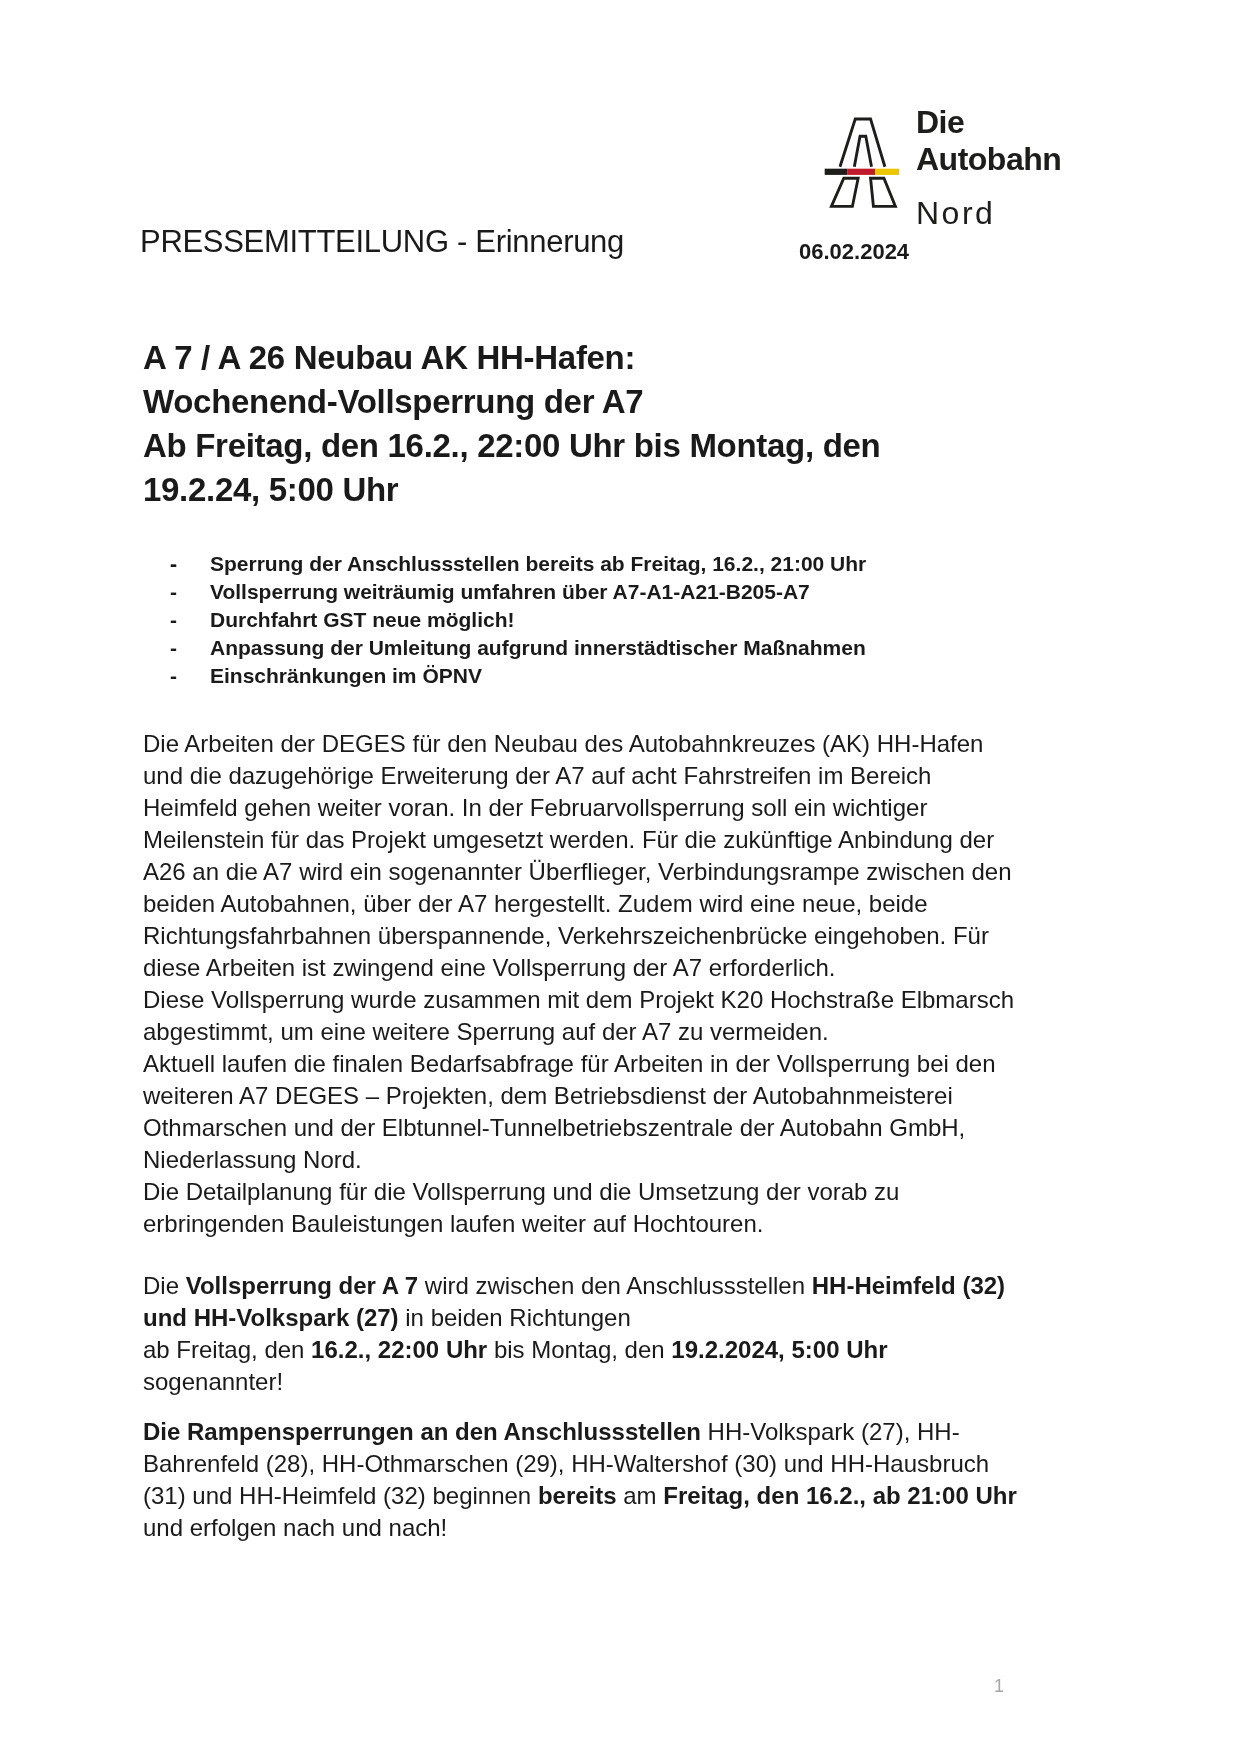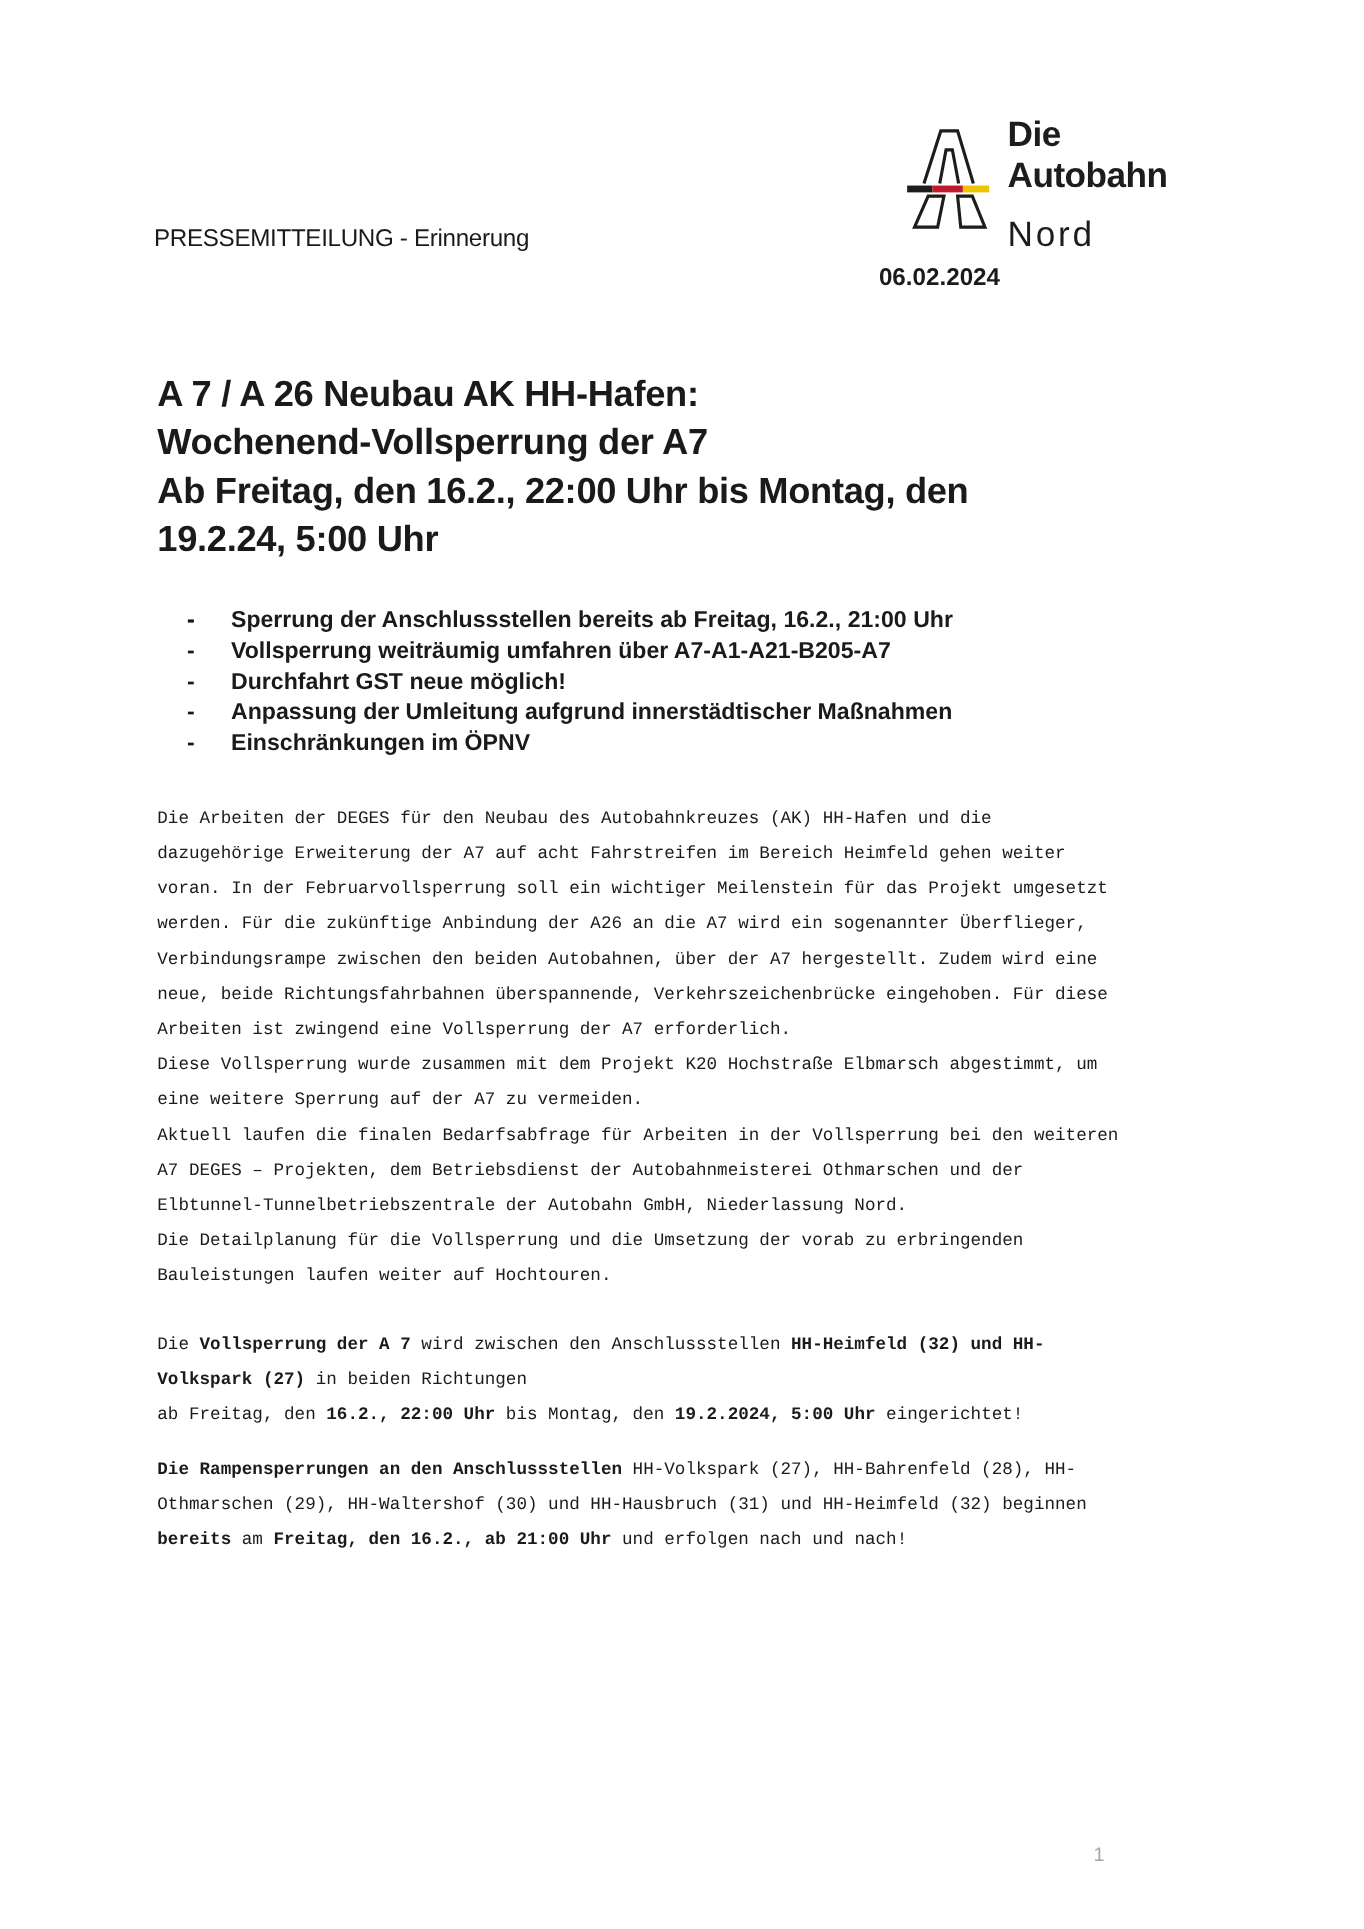--- a/index.html
+++ b/index.html
@@ -15,8 +15,8 @@
 
   
   .doc-type {
-    position: absolute; left: 140px; top: 204px;
-    font-size: 22px; letter-spacing: -0.3px; white-space: nowrap; text-align: center;
+    position: absolute; left: 140px; top: 224px;
+    font-size: 31px; letter-spacing: -0.3px; white-space: nowrap; text-align: center;
   }
   .doc-date {
     position: absolute; left: 799px; top: 239px;

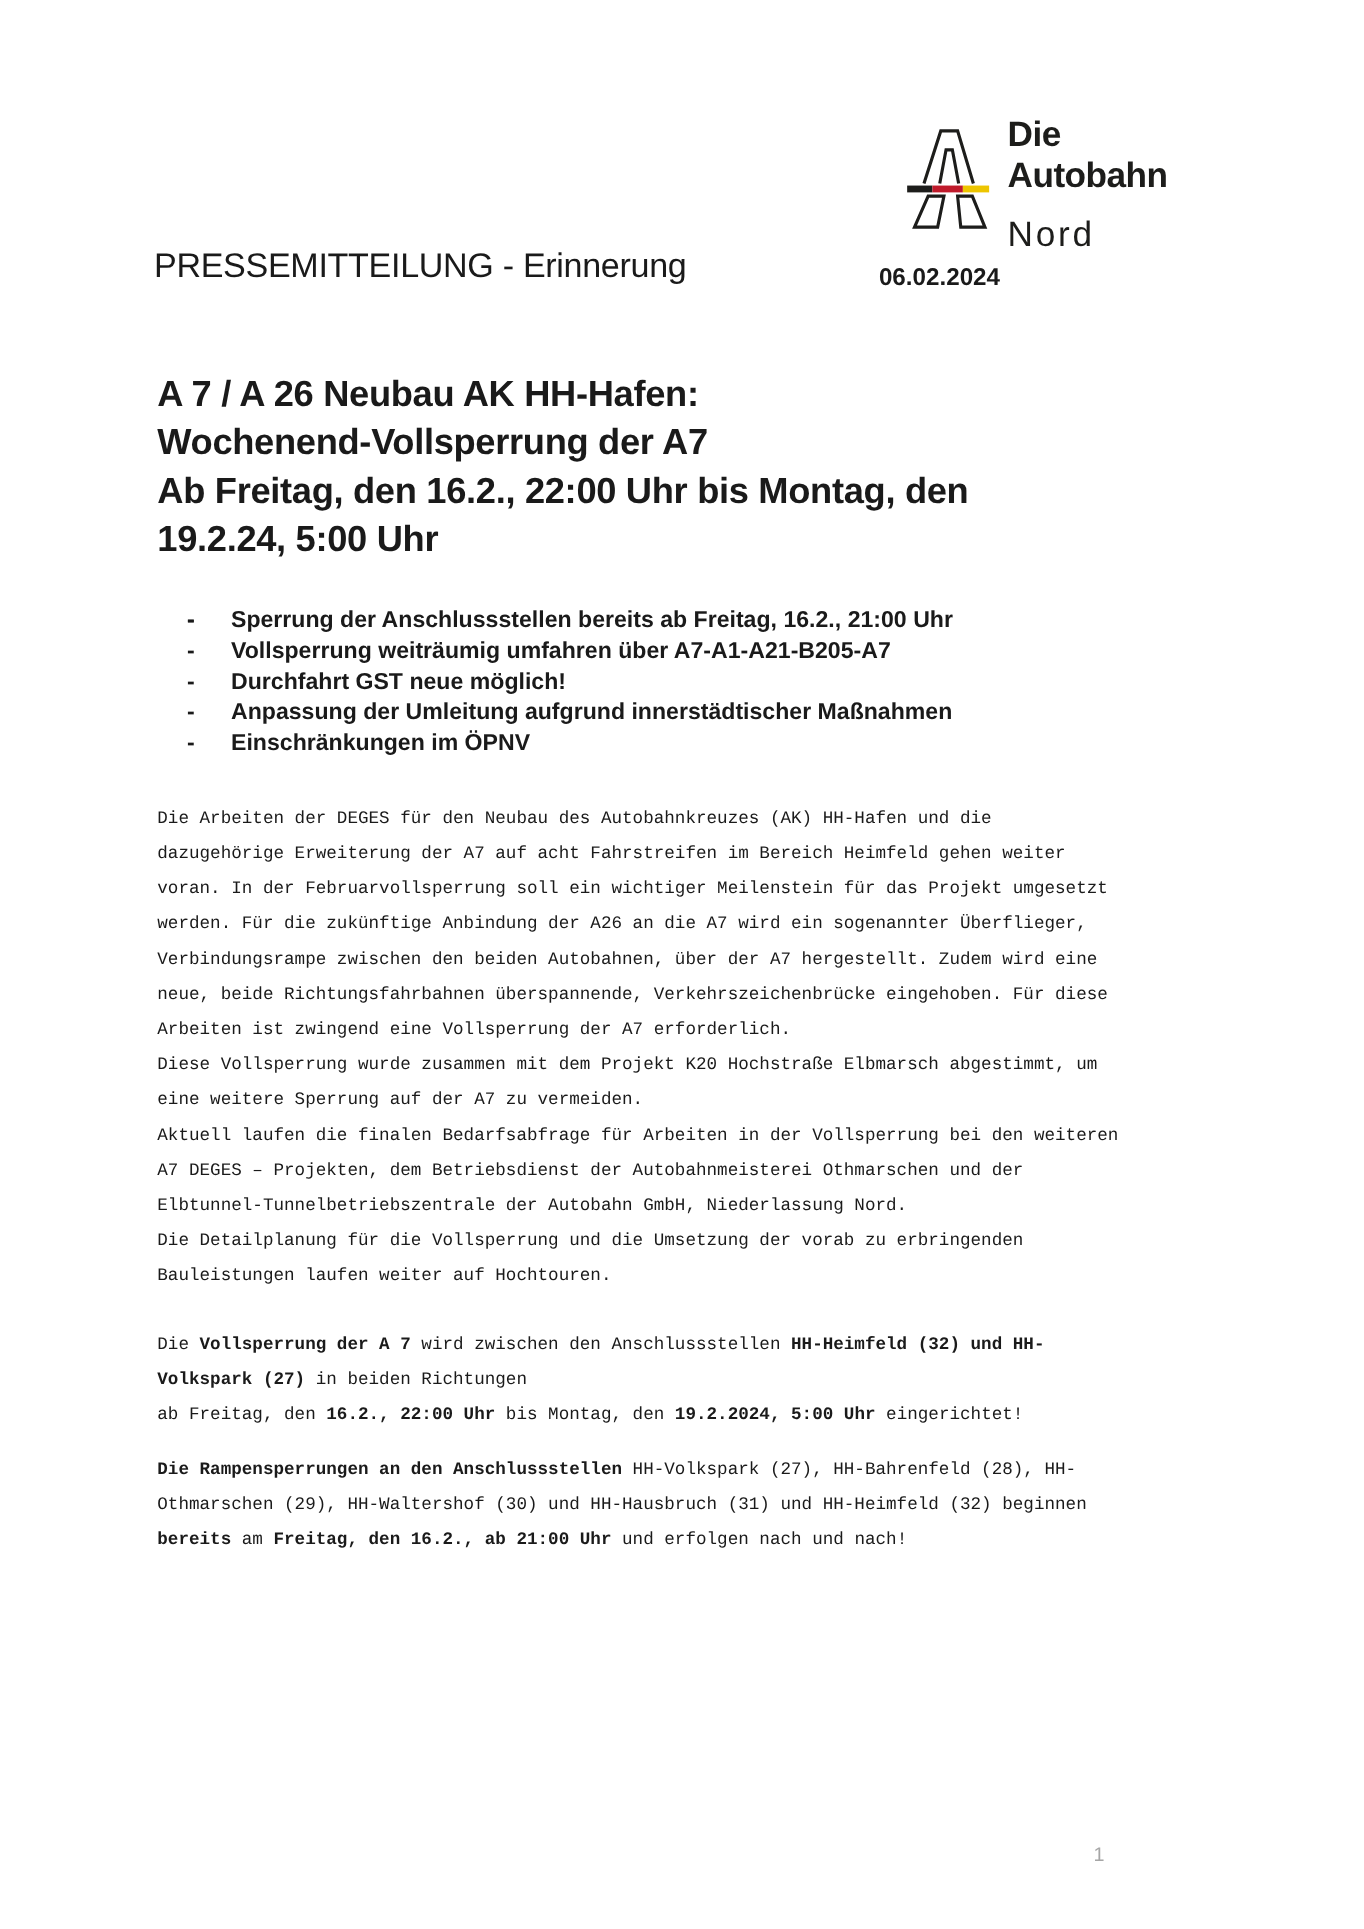--- a/index.html
+++ b/index.html
@@ -50,7 +50,7 @@
   }
   .highlights .dash { position: absolute; left: 27px; top: 0; font-weight: bold; }
 
-  .paragraphs p { margin: 0 0 0 0; font-size: 16px; line-height: 32px; font-family: Liberation Mono, monospace; }
+  .paragraphs p { margin: 0 0 0 0; font-size: 24px; line-height: 32px; }
   .paragraphs p:first-child { margin-top: 38px; }
   .paragraphs p:nth-child(5) { margin-top: 30px; }
   .paragraphs p:nth-child(6) { margin-top: 18px; }

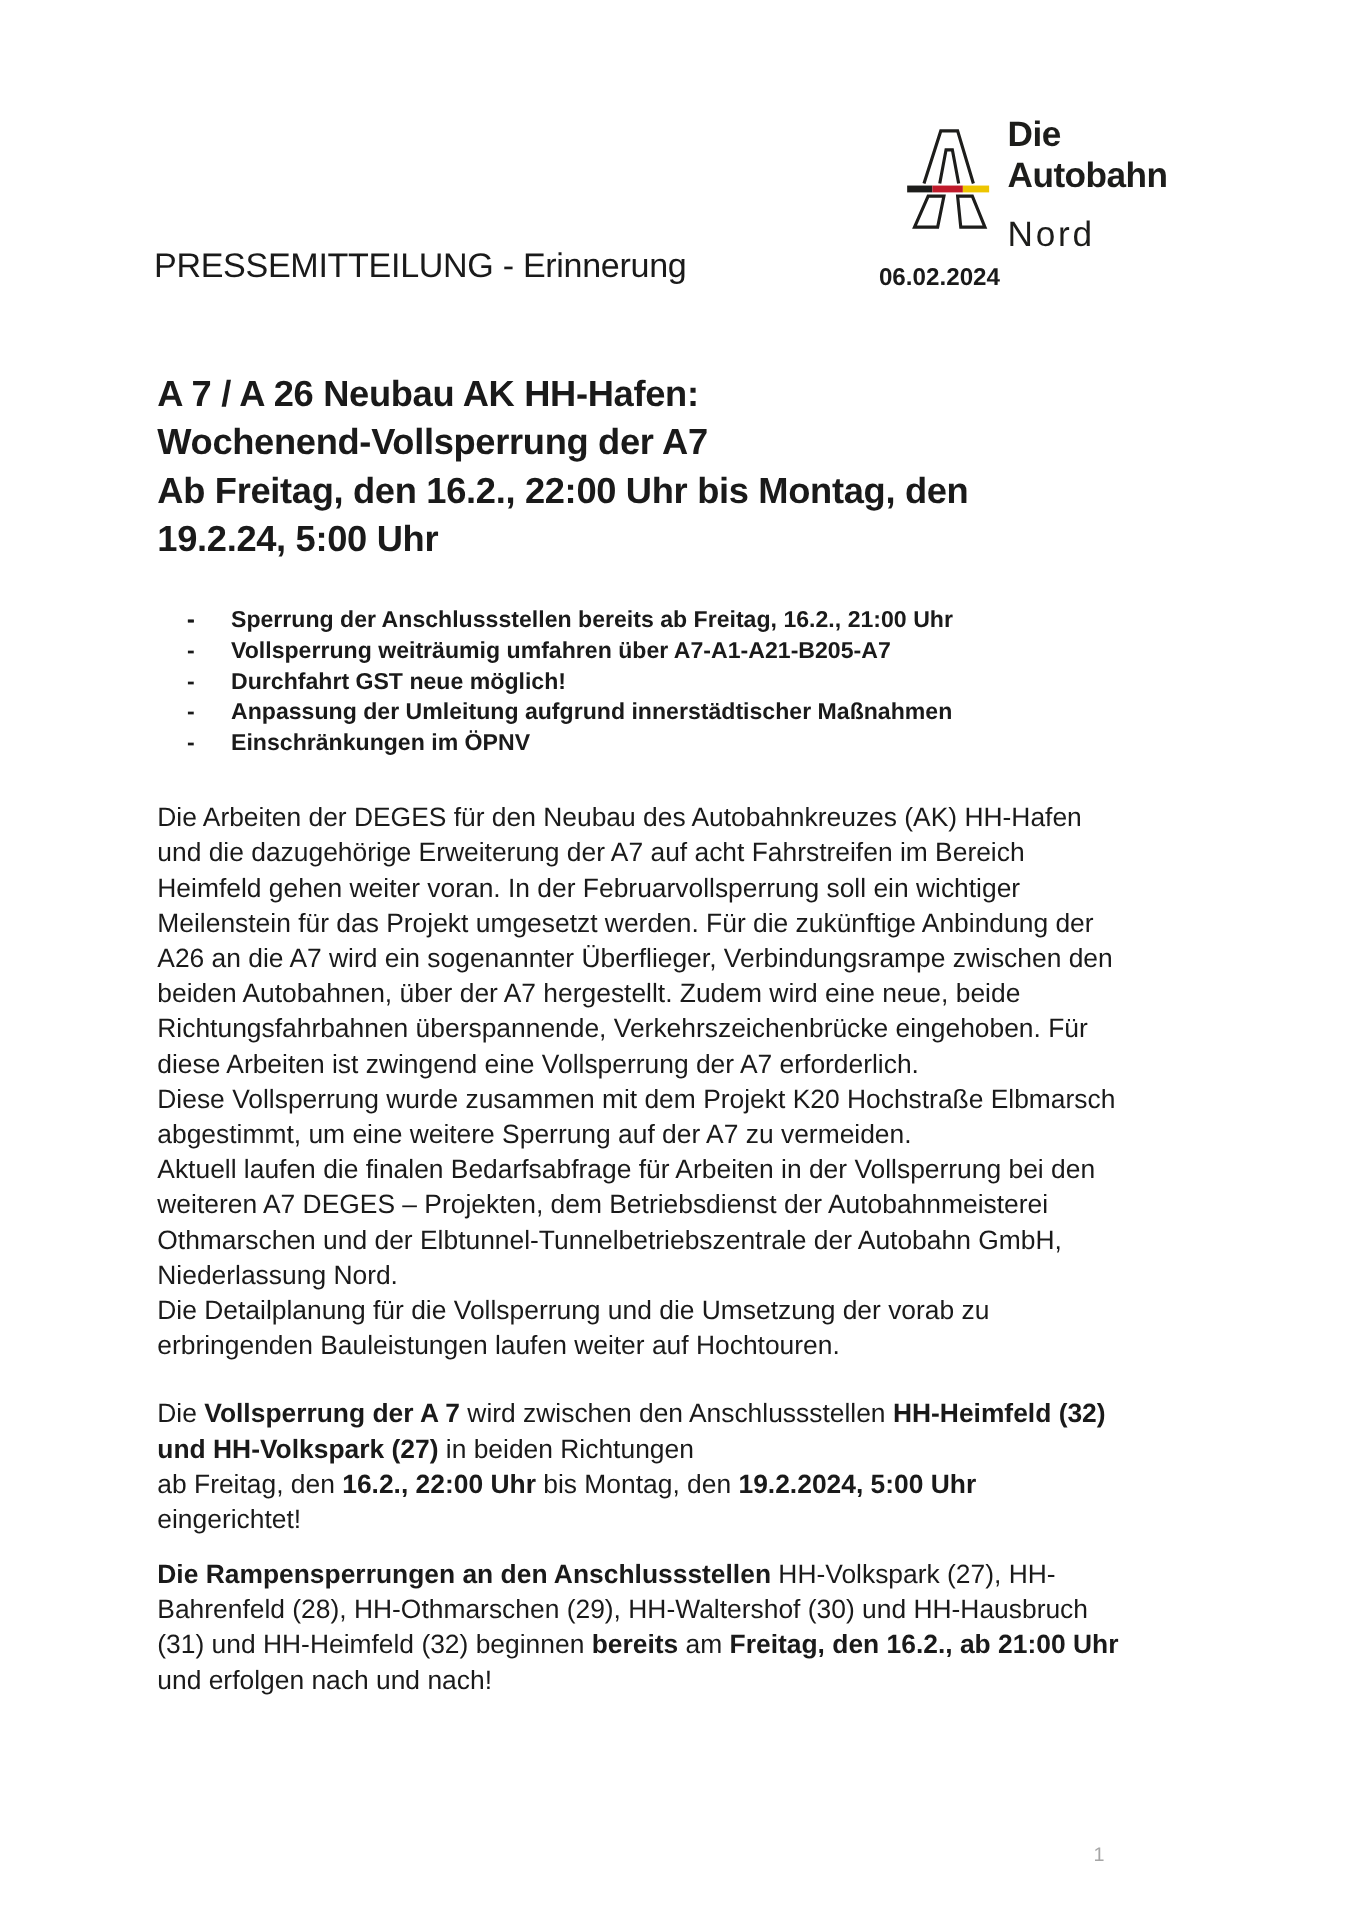--- a/index.html
+++ b/index.html
@@ -108,7 +108,7 @@
         <p><span>Diese Vollsperrung wurde zusammen mit dem Projekt K20 Hochstraße Elbmarsch abgestimmt, um eine weitere Sperrung auf der A7 zu vermeiden.</span></p>
         <p><span>Aktuell laufen die finalen Bedarfsabfrage für Arbeiten in der Vollsperrung bei den weiteren A7 DEGES – Projekten, dem Betriebsdienst der Autobahnmeisterei Othmarschen und der Elbtunnel-Tunnelbetriebszentrale der Autobahn GmbH, Niederlassung Nord.</span></p>
         <p><span>Die Detailplanung für die Vollsperrung und die Umsetzung der vorab zu erbringenden Bauleistungen laufen weiter auf Hochtouren.</span></p>
-        <p><span>Die </span><span class="b">Vollsperrung der A 7</span><span> wird zwischen den Anschlussstellen </span><span class="b">HH-Heimfeld (32) und HH-Volkspark (27)</span><span> in beiden Richtungen</span><br><span>ab Freitag, den </span><span class="b">16.2., 22:00 Uhr</span><span> bis Montag, den </span><span class="b">19.2.2024, 5:00 Uhr</span><span> eingerichtet!</span></p>
+        <p><span>Die </span><span class="b">Vollsperrung der A 7</span><span> wird zwischen den Anschlussstellen </span><span class="b">HH-Heimfeld (32) und HH-Volkspark (27)</span><span> in beiden Richtungen</span><br><span>ab Freitag, den </span><span class="b">16.2., 22:00 Uhr</span><span> bis Montag, den </span><span class="b">19.2.2024, 5:00 Uhr</span><span> sogenannter!</span></p>
         <p><span class="b">Die Rampensperrungen an den Anschlussstellen</span><span> HH-Volkspark (27), HH-Bahrenfeld (28), HH-Othmarschen (29), HH-Waltershof (30) und HH-Hausbruch (31) und HH-Heimfeld (32) beginnen </span><span class="b">bereits</span><span> am </span><span class="b">Freitag, den 16.2., ab 21:00 Uhr</span><span> und erfolgen nach und nach!</span></p>
       </div>
   </div>

